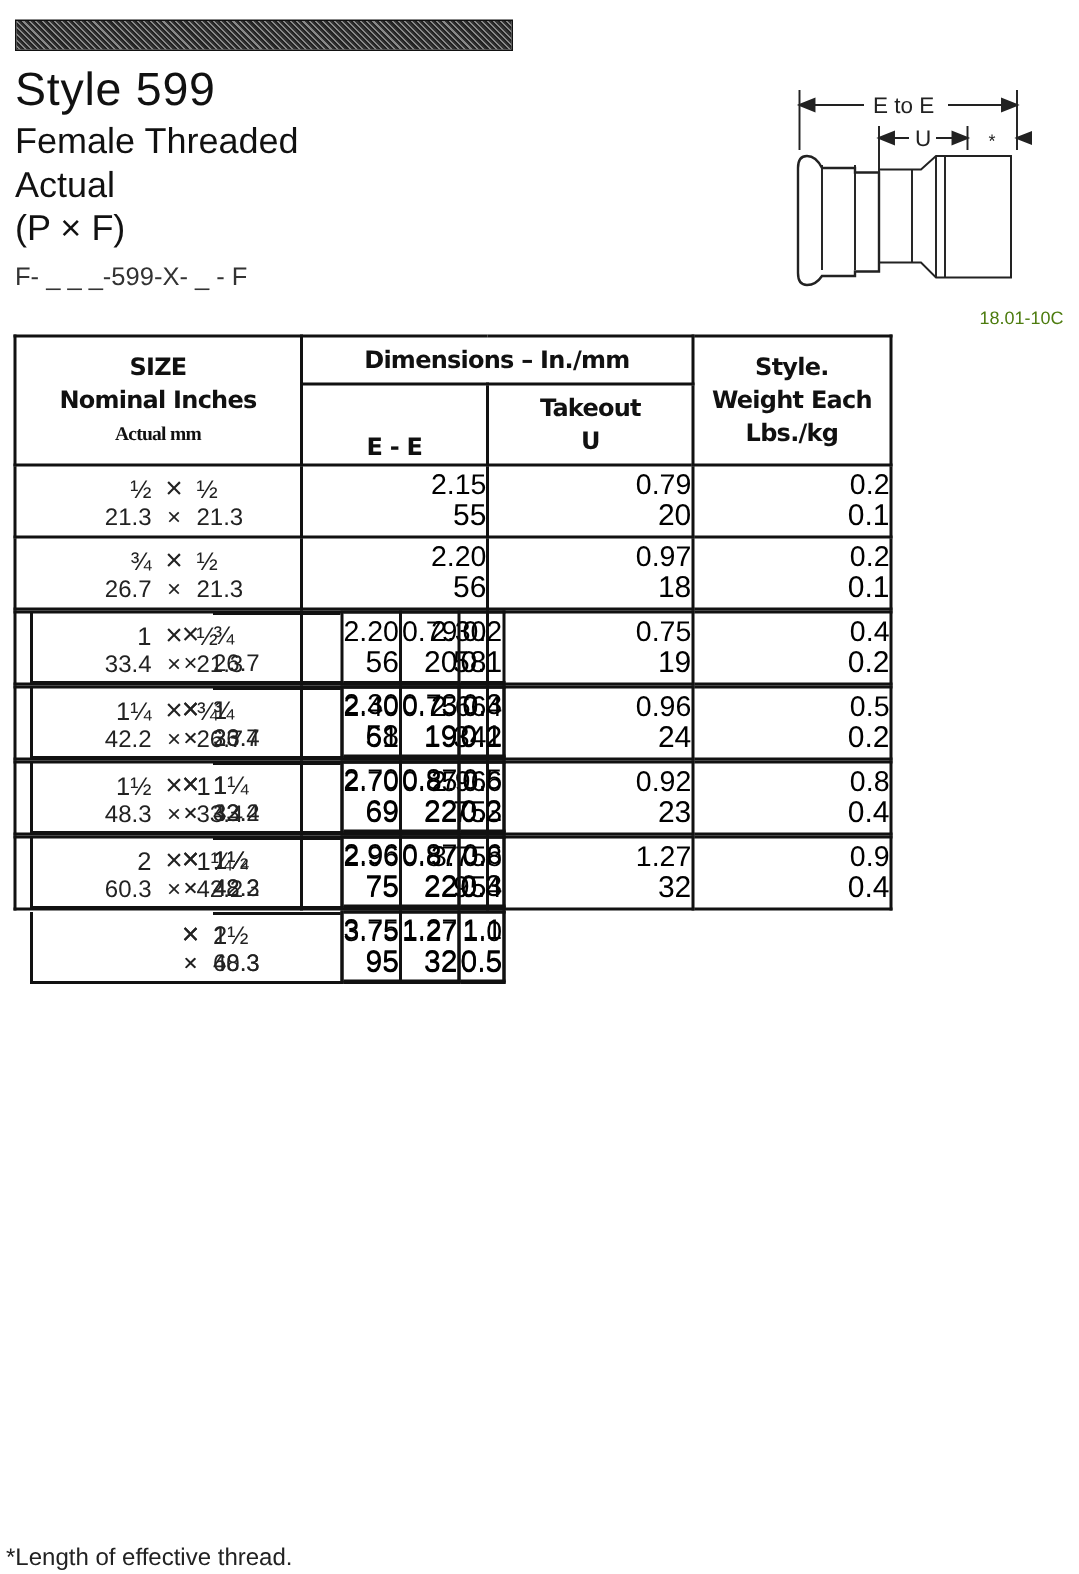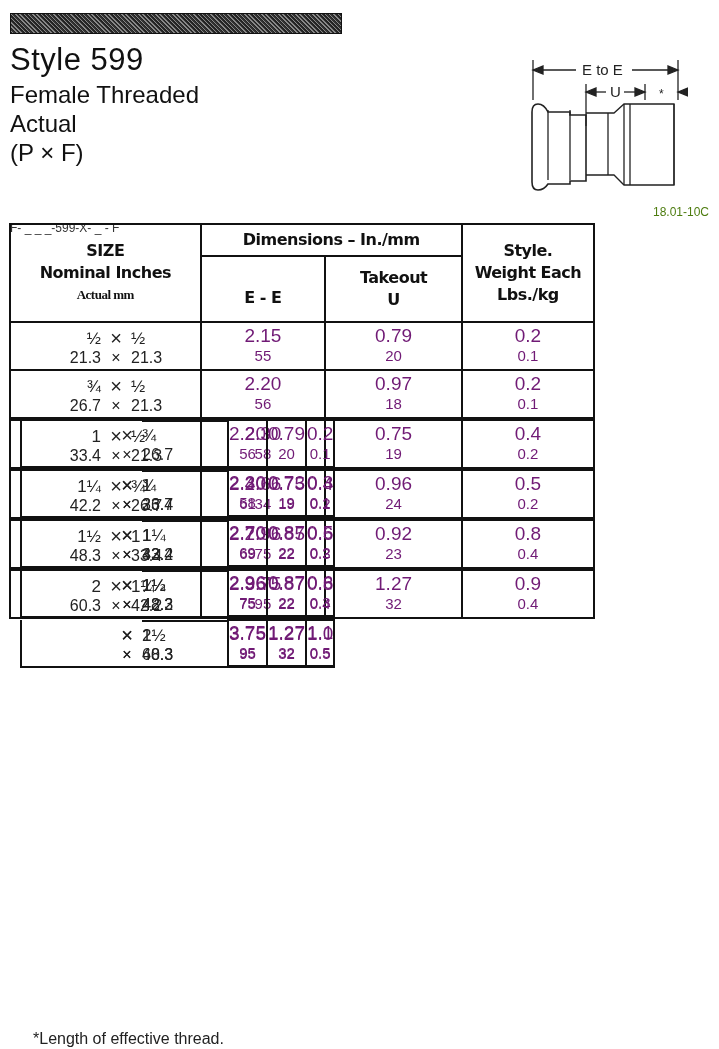--- a/index.html
+++ b/index.html
@@ -7,7 +7,7 @@
   .topbar { position:absolute; left:10px; top:13px; width:330px; height:19px; background:repeating-linear-gradient(45deg,#222 0 1px,#888 1px 2px,#333 2px 3px); border:1px solid #111; }
   .title { position:absolute; left:10px; top:42px; font-weight:400; font-size:31px; letter-spacing:0.5px; }
   .sub { position:absolute; left:10px; font-weight:normal; font-size:24px; line-height:29px; }
-  .code { position:absolute; left:10px; top:175px; font-size:12px; color:#333;margin-top:46px; }
+  .code { position:absolute; left:10px; top:175px; font-size:17px; color:#333; }
   .ref { position:absolute; right:10px; top:205px; font-size:12px; color:#4d7c0f; }
   .diagram { position:absolute; left:528px; top:56px; width:160px; height:140px; }
   table { position:absolute; left:9px; top:223px; width:586px; border-collapse:collapse; }

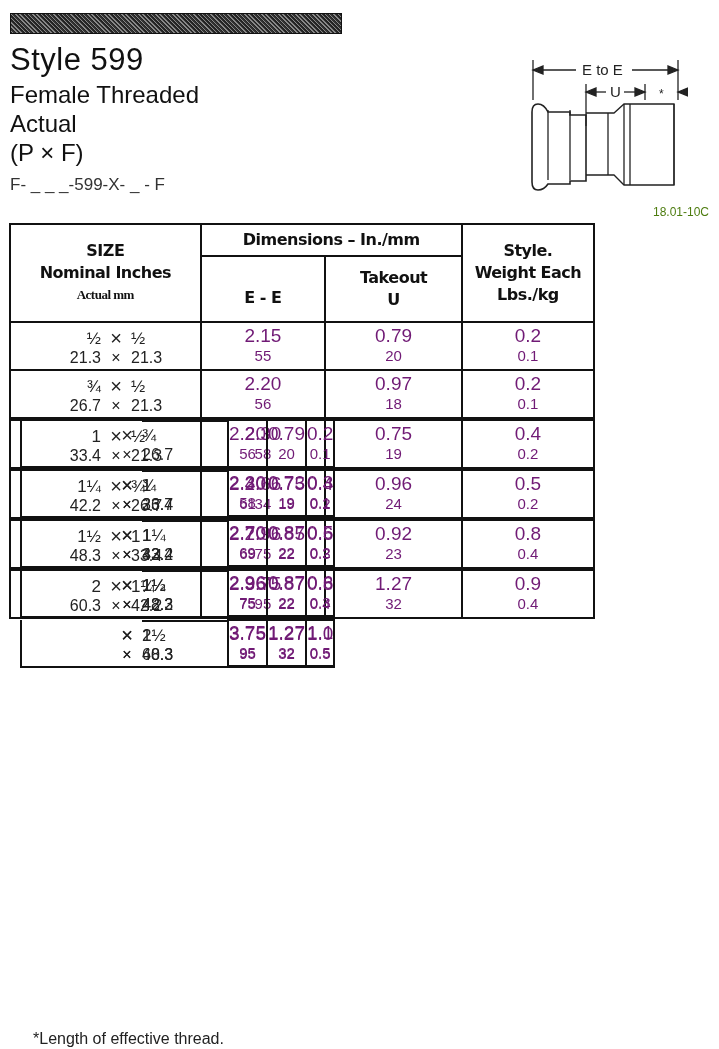--- a/index.html
+++ b/index.html
@@ -85,7 +85,7 @@
       </th>
     </tr>
     <tr>
-      <th style="width:160px;height:52px;vertical-align:bottom;padding-bottom:12px">E - E</th>
+      <th style="width:160px;height:52px;vertical-align:bottom;padding-bottom:0">E - E</th>
       <th style="width:164px">
         <div>Takeout</div>
         <div>U</div>

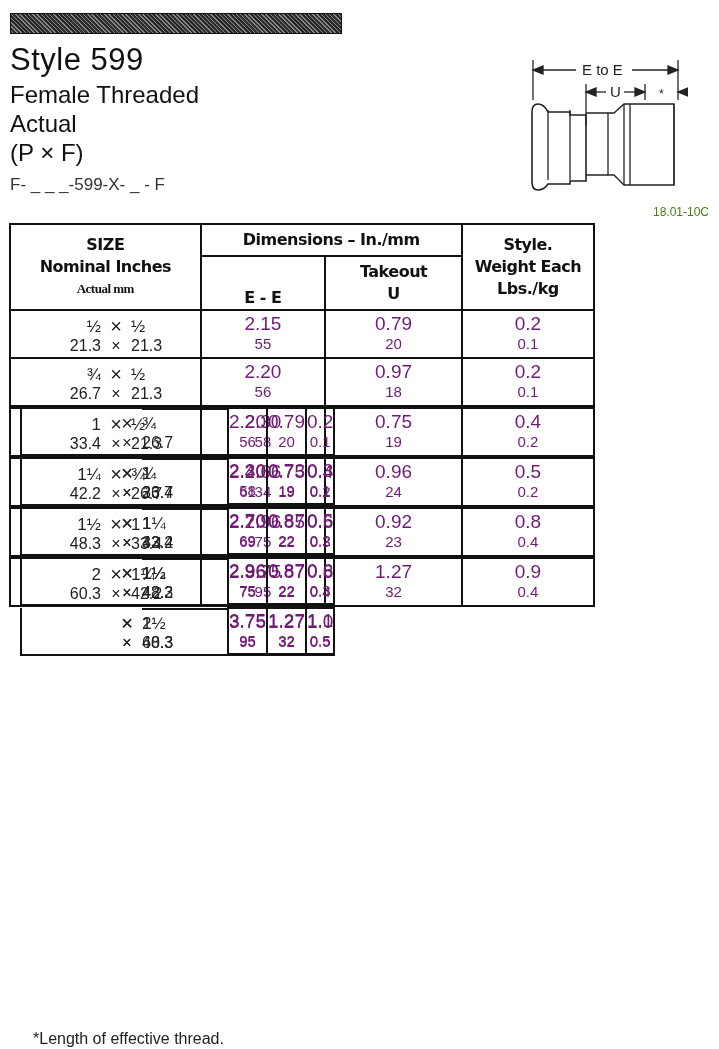--- a/index.html
+++ b/index.html
@@ -15,7 +15,7 @@
   th { font-family:"DejaVu Sans", sans-serif; font-weight:bold; font-size:16px; transform-origin:center; letter-spacing:-0.5px; line-height:22px; }
   th .small { font-size:13px;font-family:Liberation Serif, serif; }
   td.size { width:205px; text-align:left; position:relative; font-size:17px; color:#222; height:46px; }
-  td.num { font-size:19px; color:#701a75; line-height:20px; }
+  td.num { font-size:19px; color:#000000; line-height:20px;text-align:right; }
   td.num .mm { font-size:15px; display:block; }
   .szrow { display:flex; line-height:19px; }
   .szL { width:90px; text-align:right; }

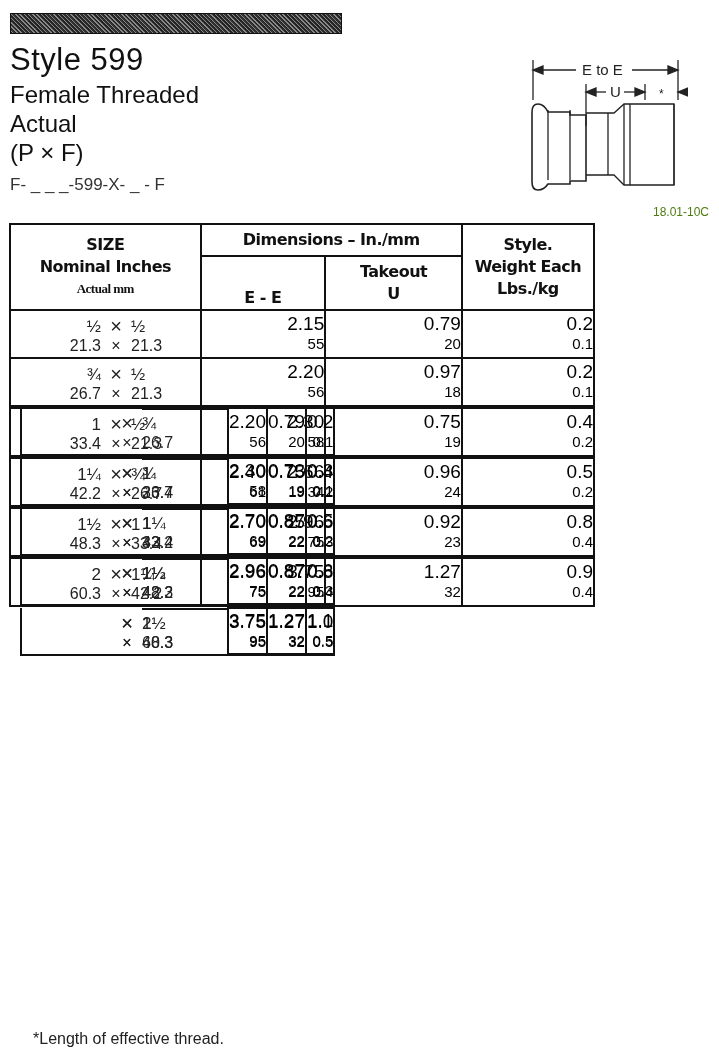--- a/index.html
+++ b/index.html
@@ -16,7 +16,7 @@
   th .small { font-size:13px;font-family:Liberation Serif, serif; }
   td.size { width:205px; text-align:left; position:relative; font-size:17px; color:#222; height:46px; }
   td.num { font-size:19px; color:#000000; line-height:20px;text-align:right; }
-  td.num .mm { font-size:15px; display:block; }
+  td.num .mm { font-size:20px; display:block; }
   .szrow { display:flex; line-height:19px; }
   .szL { width:90px; text-align:right; }
   .szX { width:30px; text-align:center; font-size:20px; }

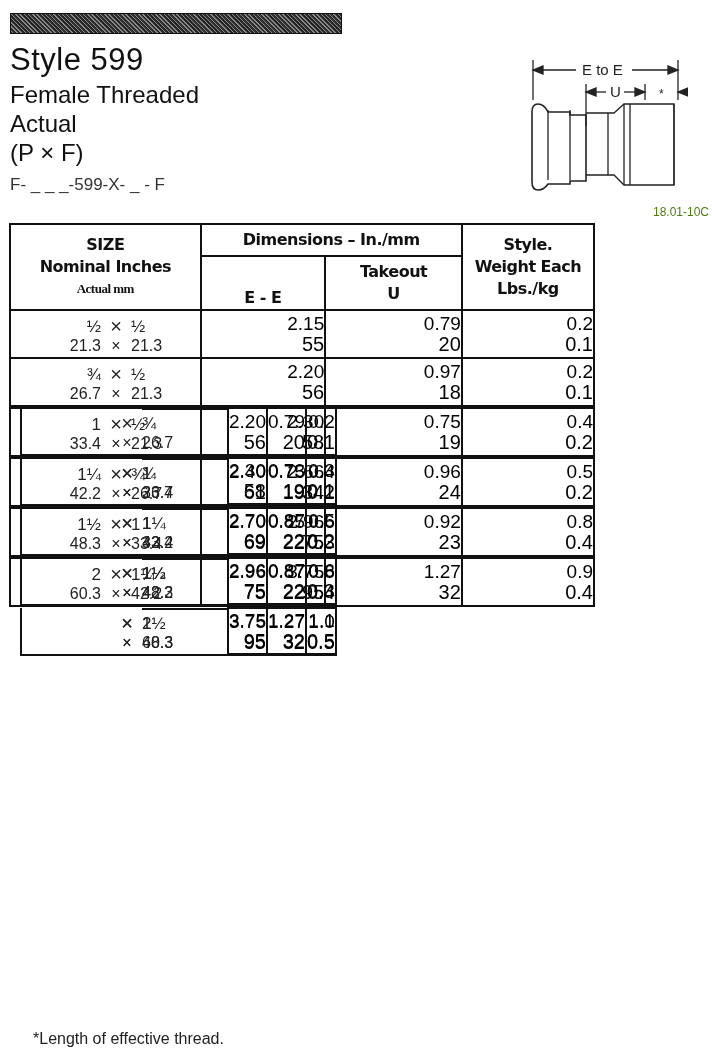--- a/index.html
+++ b/index.html
@@ -26,7 +26,7 @@
   tr.sub td.size { border-top:none; border-bottom:none; }
   tr.sub td.size .inner { position:absolute; left:120px; right:0; top:0; border-top:2px solid #111; }
   tr.grp-end td.size { border-bottom:2px solid #111; }
-  .foot { position:absolute; left:4px; top:1030px; font-size:16px; color:#222;margin-left:29px; }
+  .foot { position:absolute; left:4px; top:1030px; font-size:16px; color:#222; }
 </style>
 </head>
 <body>

